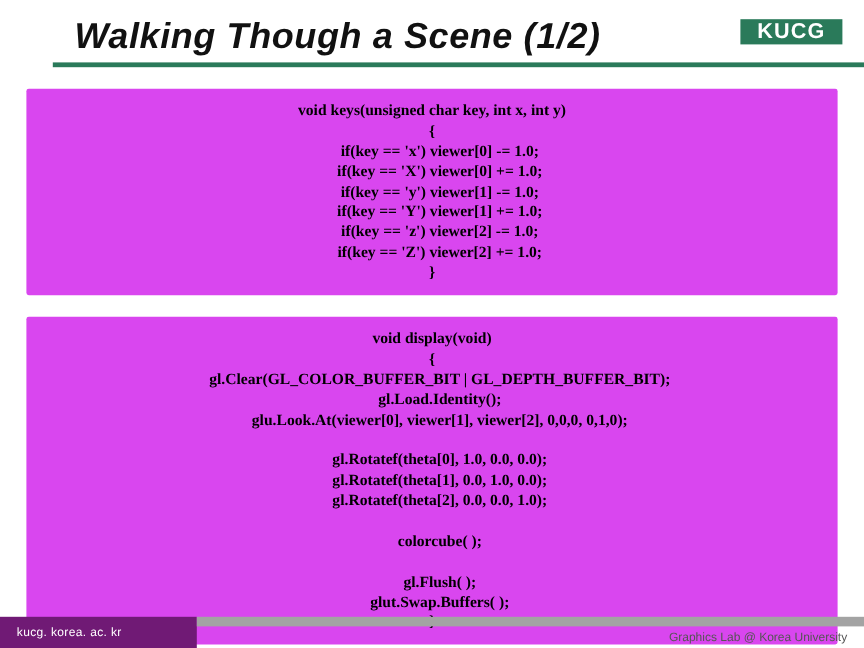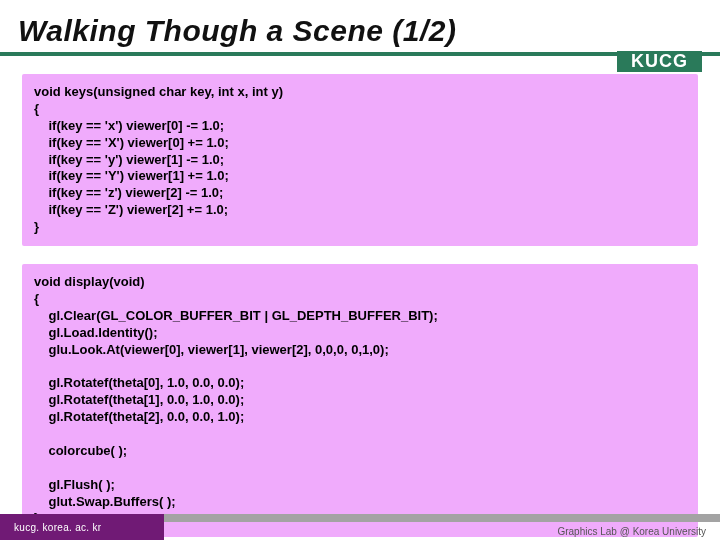--- a/index.html
+++ b/index.html
@@ -21,6 +21,7 @@
     position: relative;
     padding: 14px 18px 4px 18px;
     border-bottom: 4px solid #2a7a5a;
+    margin-left: 44px;
   }
   .title-text {
     font-family: Impact, "Arial Black", sans-serif;

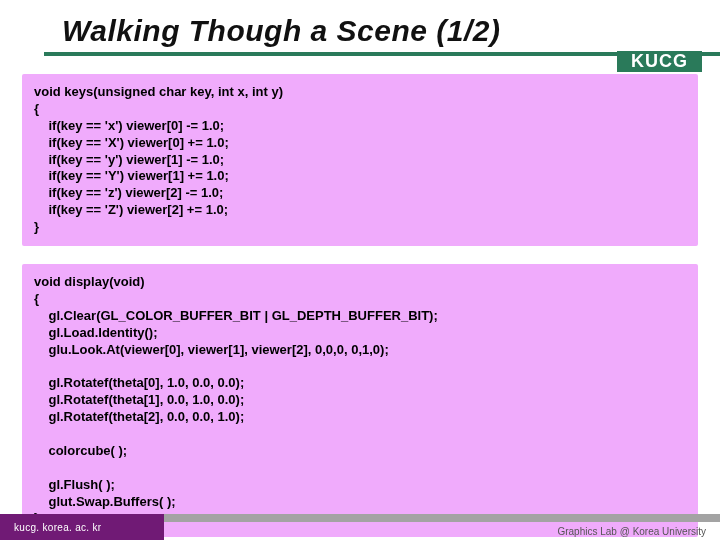--- a/index.html
+++ b/index.html
@@ -37,7 +37,7 @@
     top: 16px;
     height: 56px;
     display: flex;
-    align-items: flex-end;
+    align-items: flex-start;
   }
   .kucg-swatch {
     width: 20px;

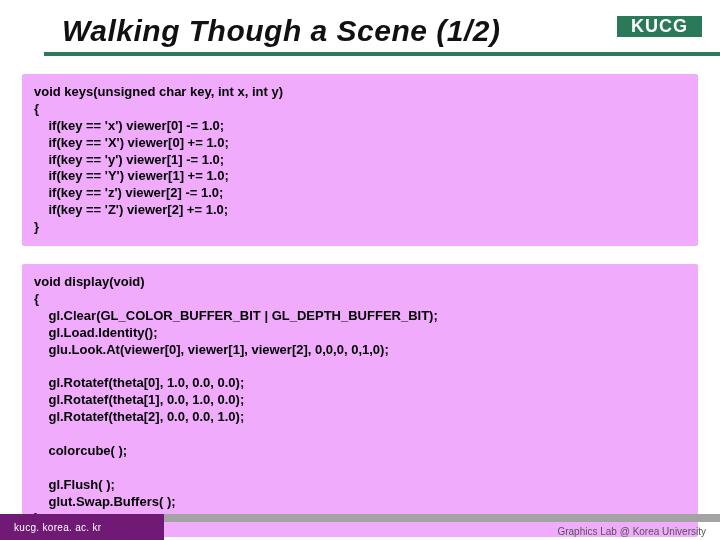--- a/index.html
+++ b/index.html
@@ -57,15 +57,16 @@
 
   .code-area {
     margin: 18px 22px 10px 22px;
-    background: #f0abfc;
+    background: #d946ef;
     border-radius: 2px;
     padding: 10px 12px;
-    font-family: Liberation Sans, sans-serif;
+    font-family: Liberation Serif, serif;
     font-weight: 700;
     font-size: 13px;
     line-height: 1.3;
     color: #000;
     white-space: pre;
+    text-align: center;
   }
 
   .footer {

